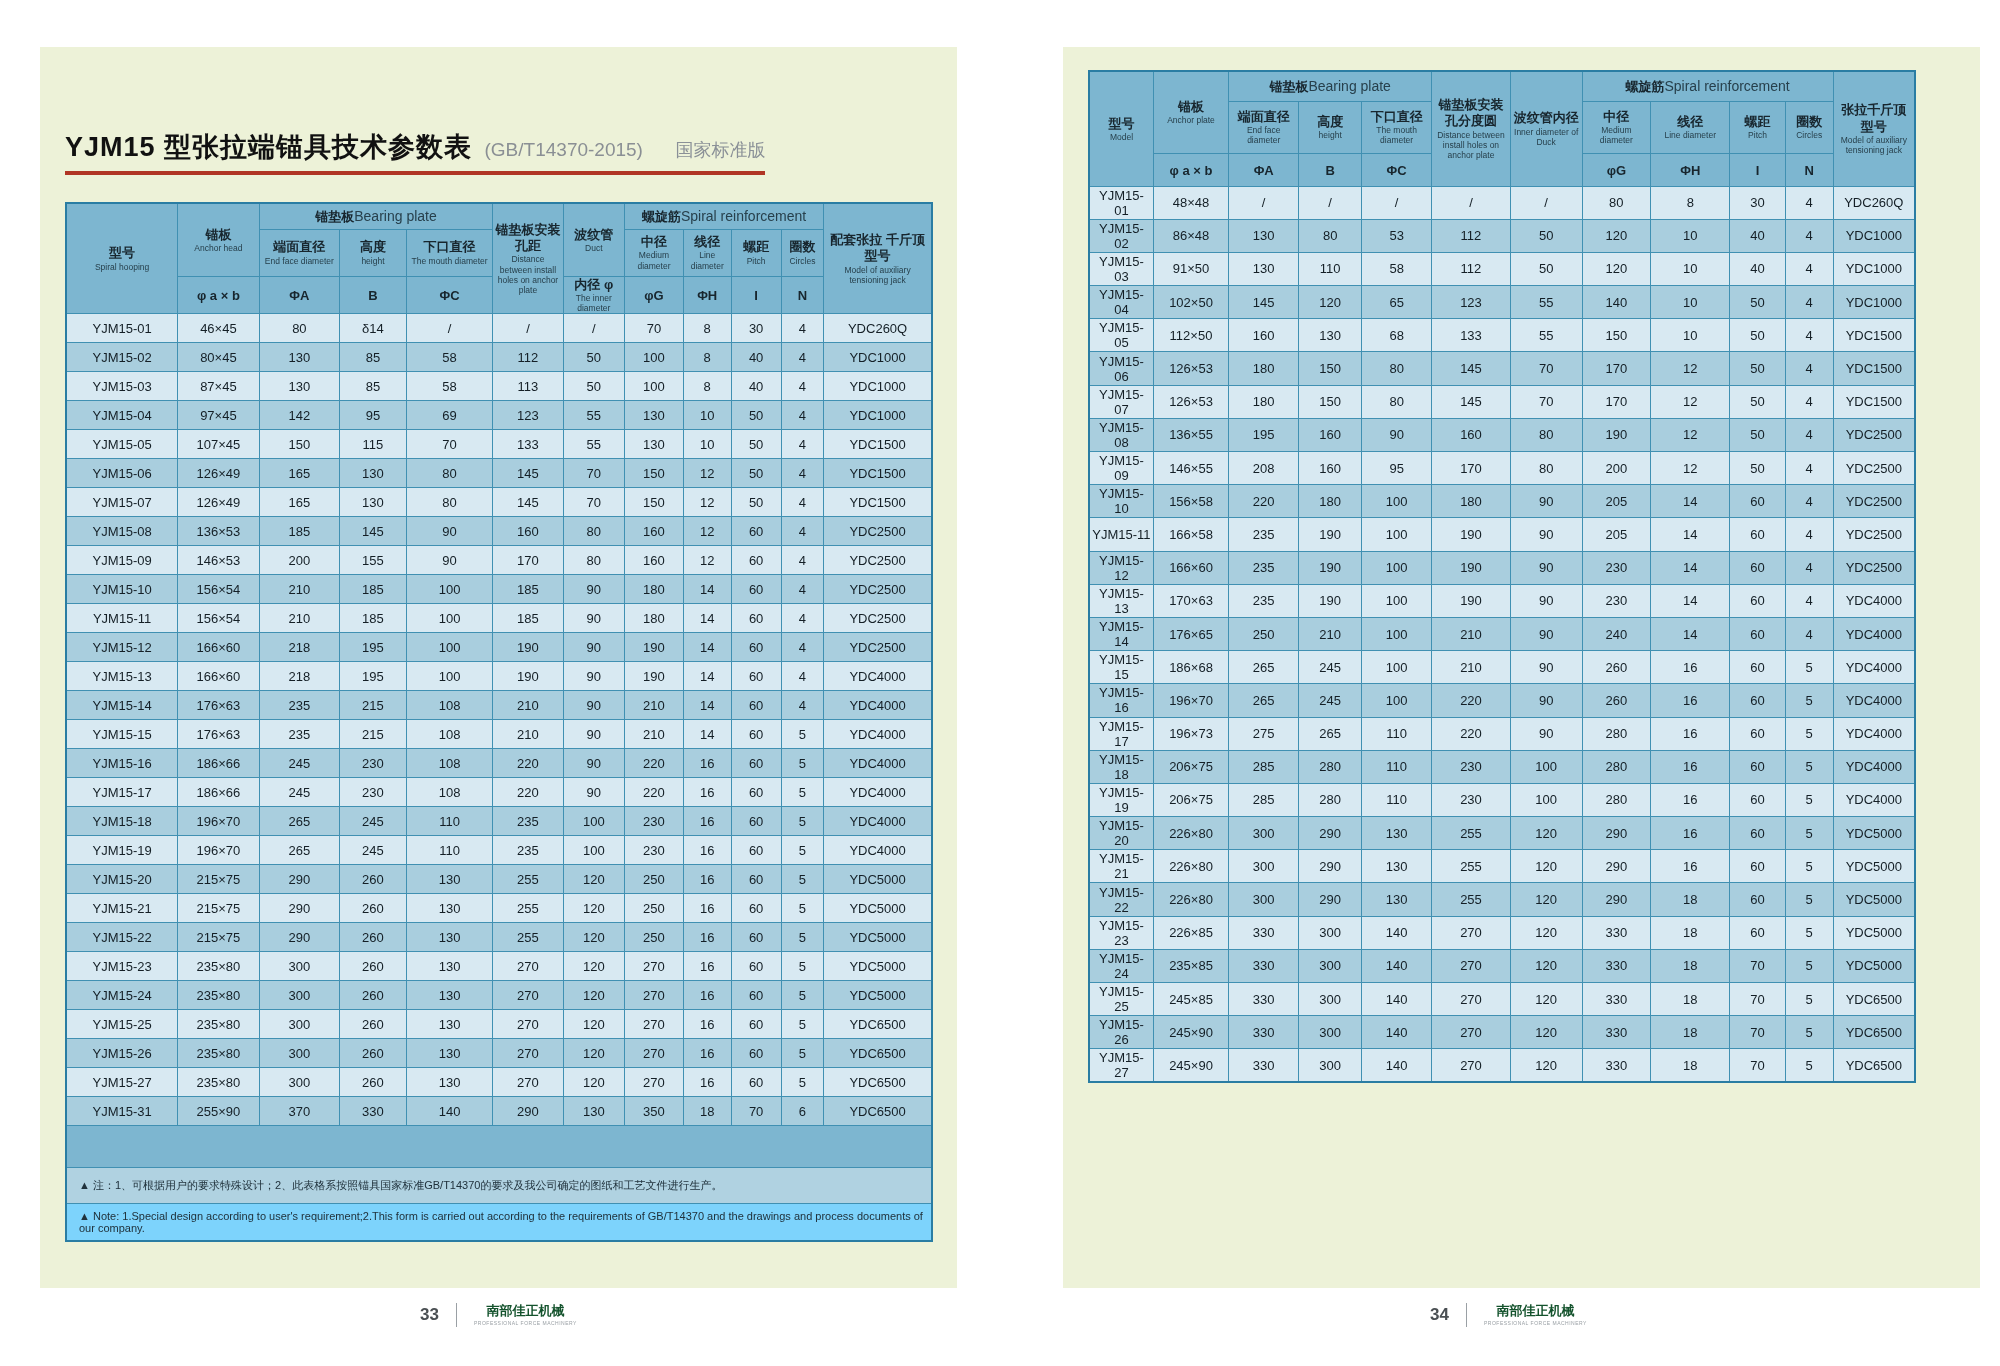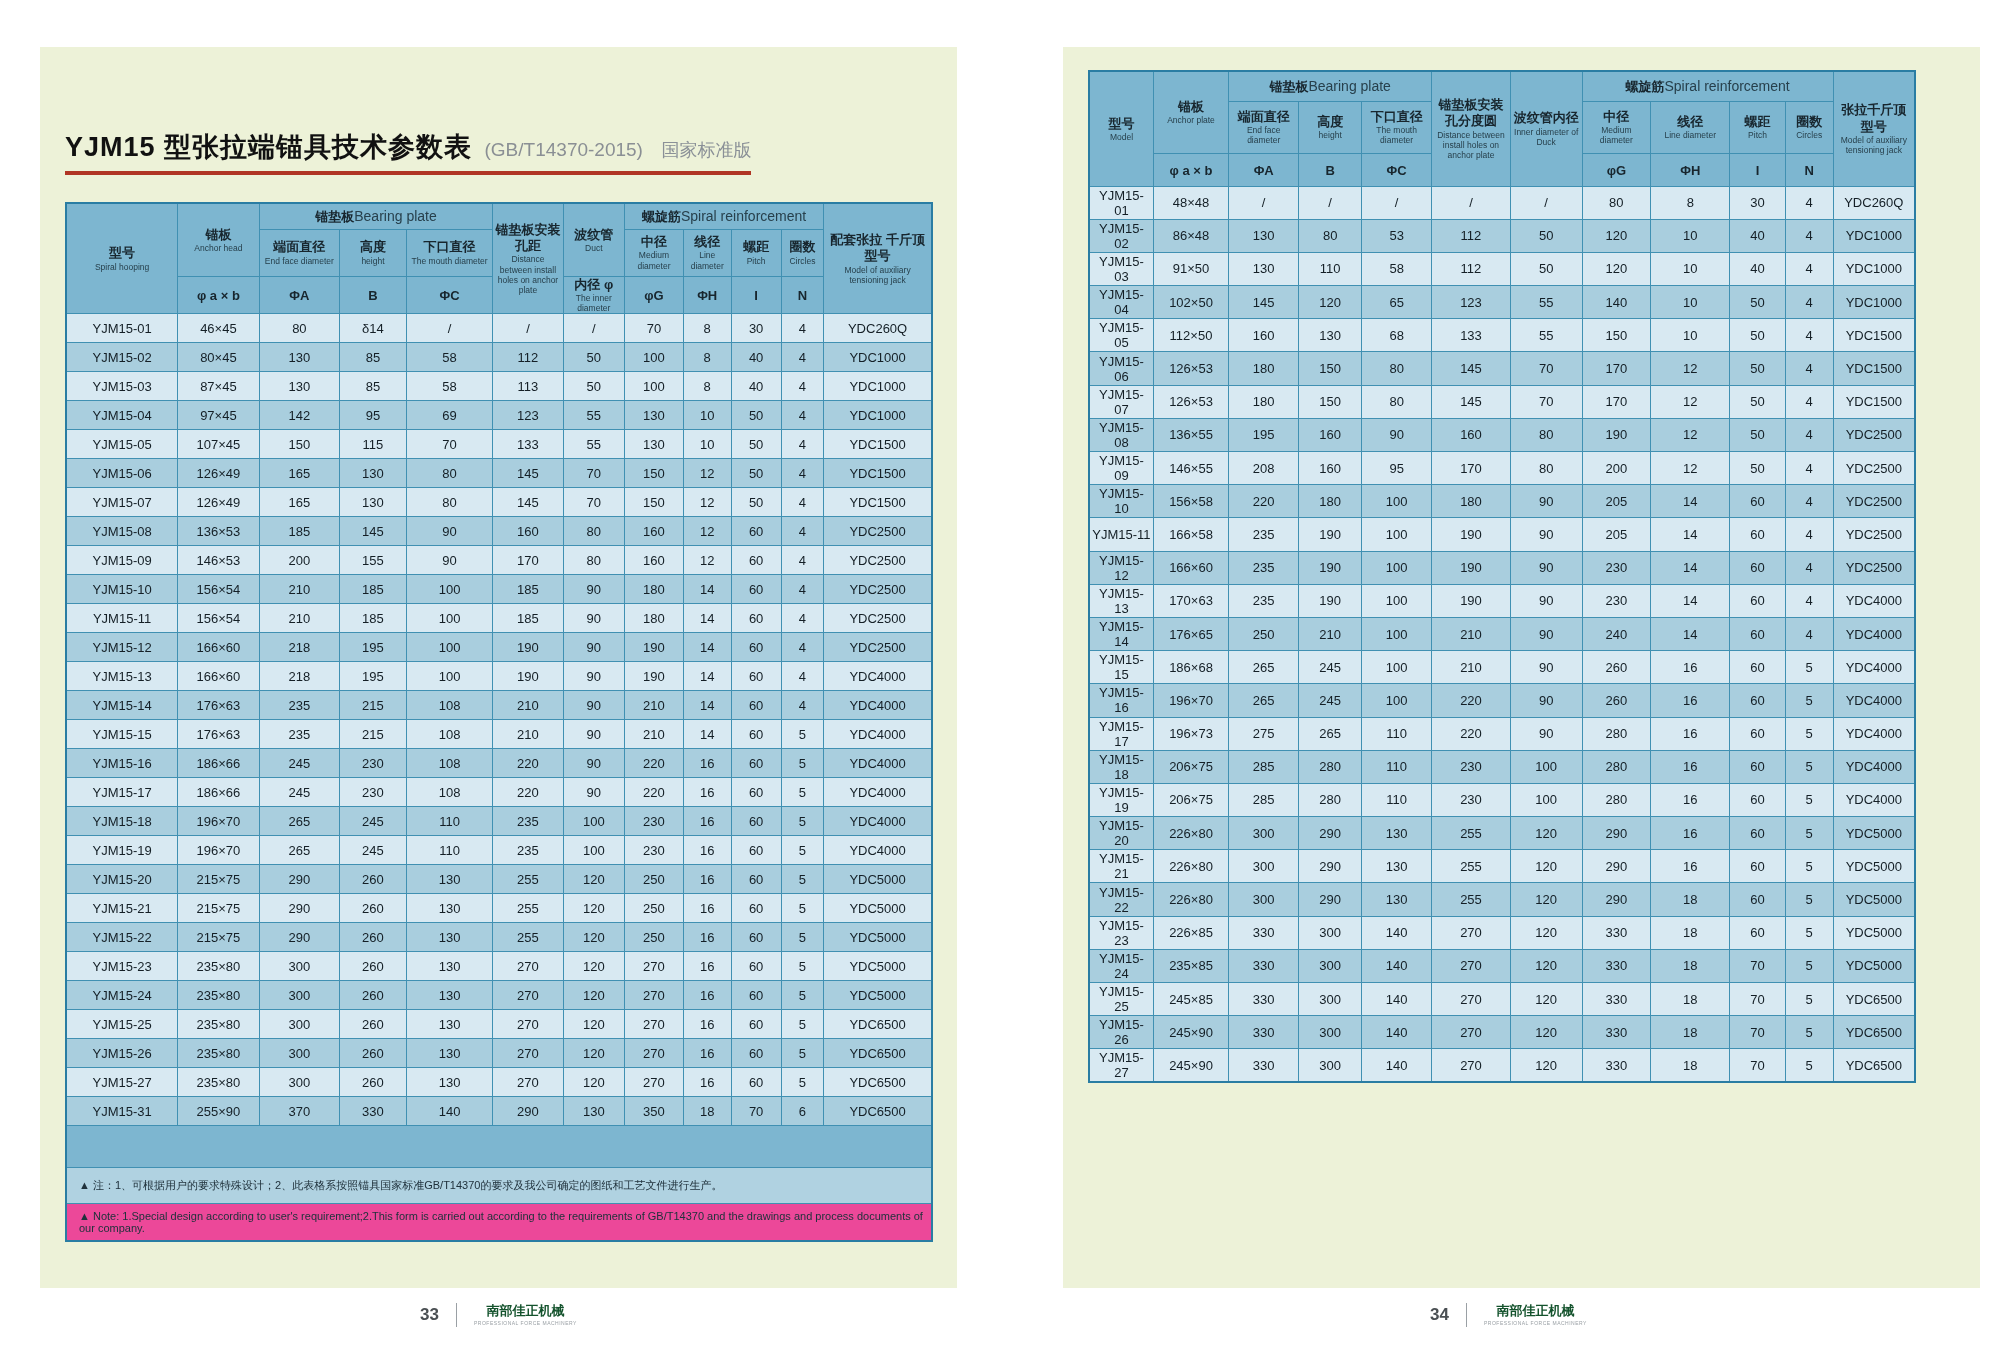--- a/index.html
+++ b/index.html
@@ -21,7 +21,7 @@
   .title-line{display:inline-block;border-bottom:4px solid #b03524;padding-bottom:6px;white-space:nowrap;}
   .title-zh{font-size:27px;font-weight:bold;color:#111;letter-spacing:1px;}
   .title-std{font-size:19px;color:#8a8f94;margin-left:8px;}
-  .title-ver{font-size:18px;color:#8a9097;margin-left:14px;}
+  .title-ver{font-size:18px;color:#8a9097;margin-left:28px;}
   .subtitle{margin-top:5px;white-space:nowrap;}
   .subtitle-en{font-size:20px;font-weight:bold;color:#15191c;}
   .subtitle-note{font-size:10px;color:#9aa0a5;margin-left:8px;}

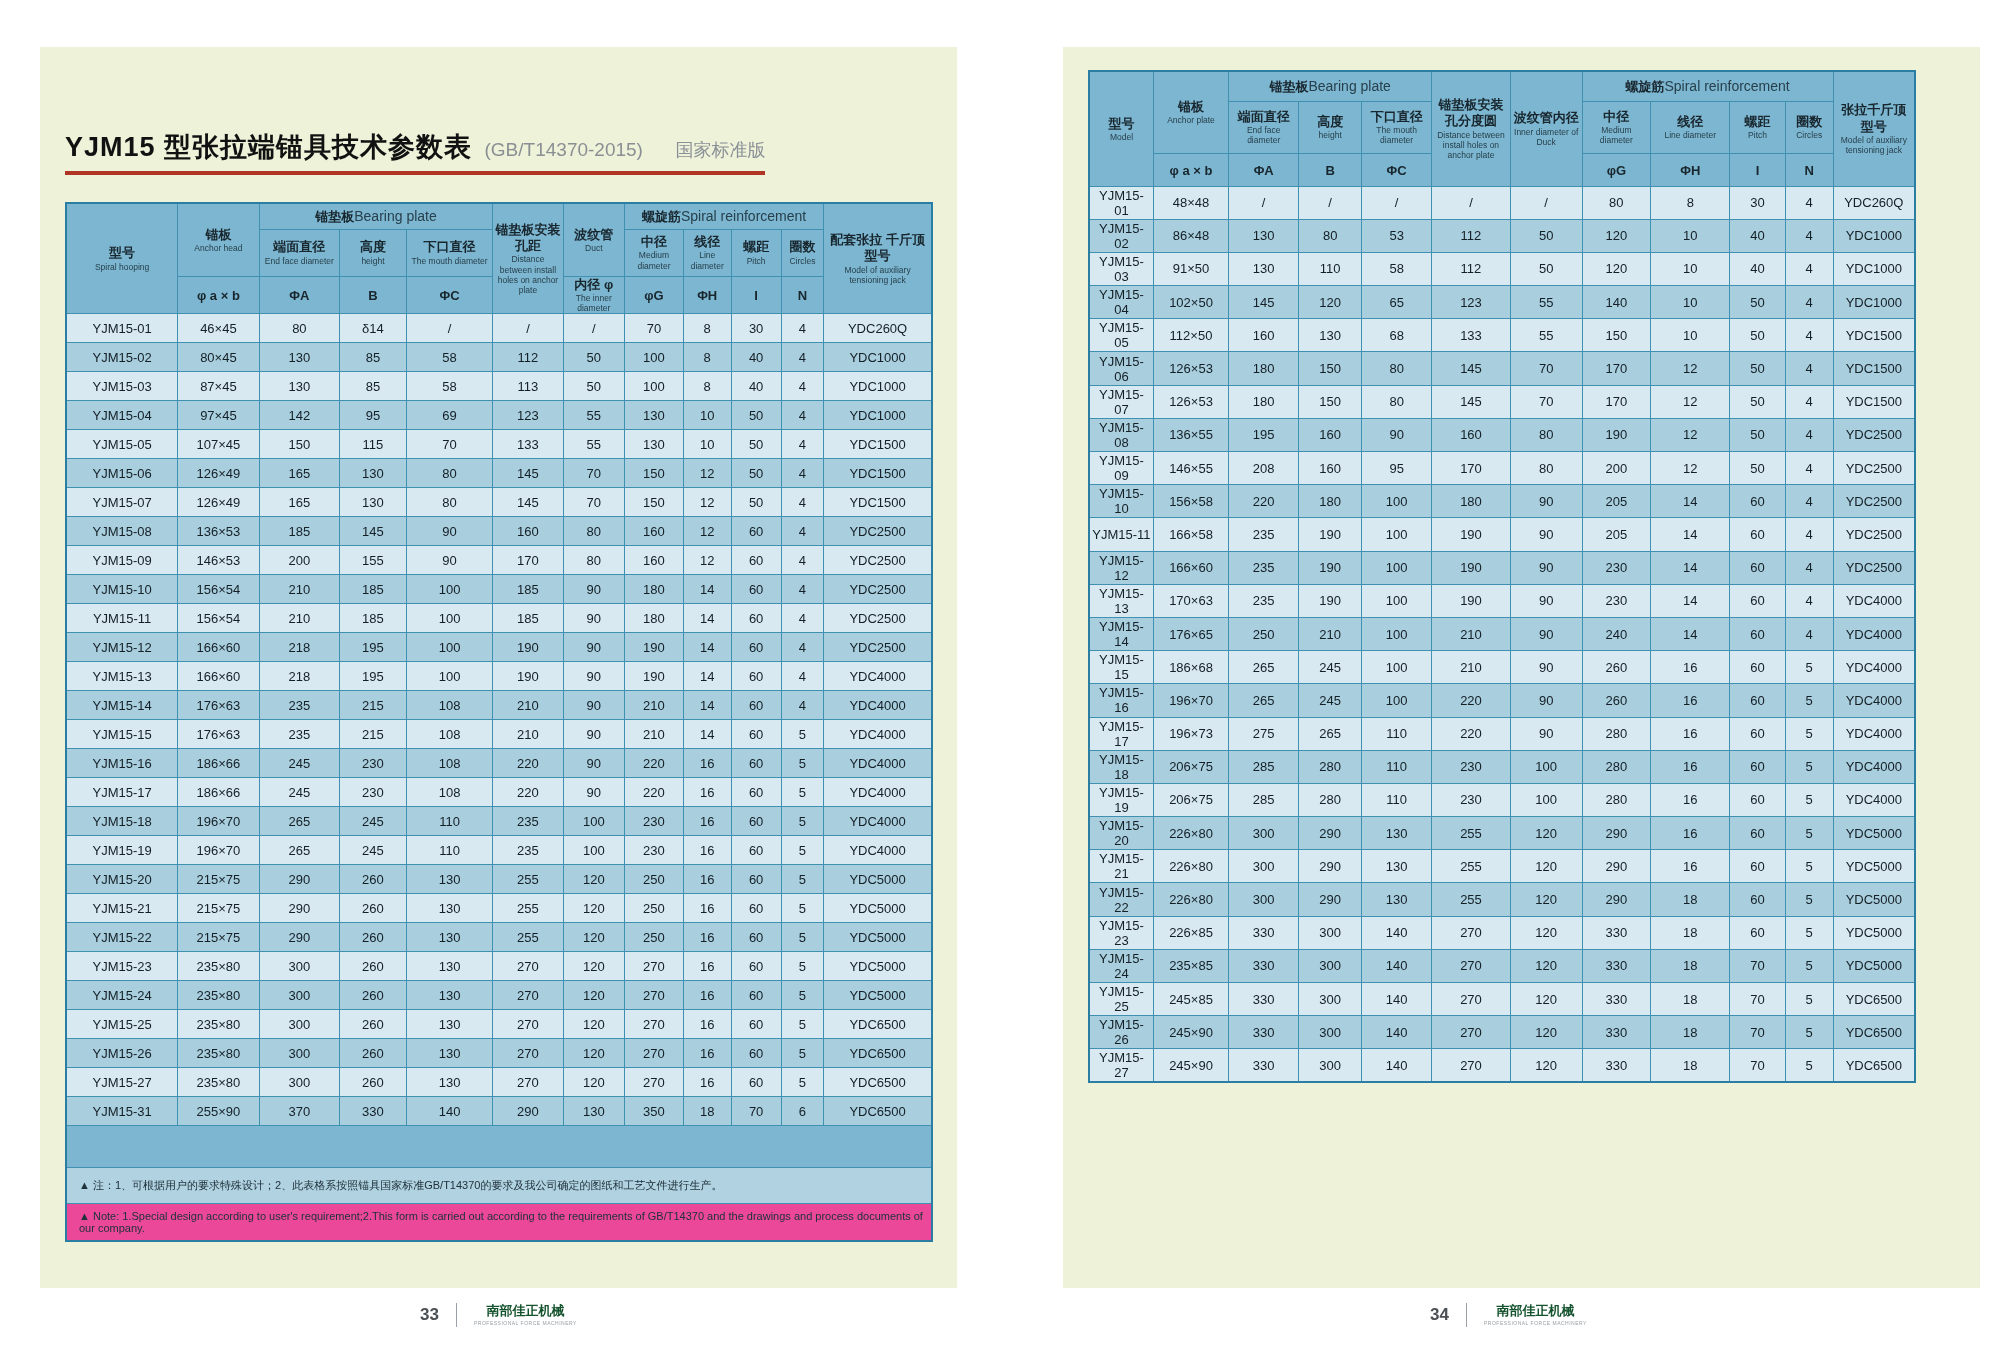--- a/index.html
+++ b/index.html
@@ -58,7 +58,7 @@
 
   tbody.extras tr.band-row td{background:#7db6d0;height:42px;}
   tbody.extras tr.note-zh td{background:#b0d2e1;height:36px;text-align:left;font-size:11px;padding-left:12px;color:#20323c;}
-  tbody.extras tr.note-en td{background:#ec4899;height:37px;text-align:left;font-size:11px;padding-left:12px;color:#20323c;}
+  tbody.extras tr.note-en td{background:#7dd3fc;height:37px;text-align:left;font-size:11px;padding-left:12px;color:#20323c;}
 
   .footer{
     position:absolute;top:1303px;width:917px;text-align:center;

